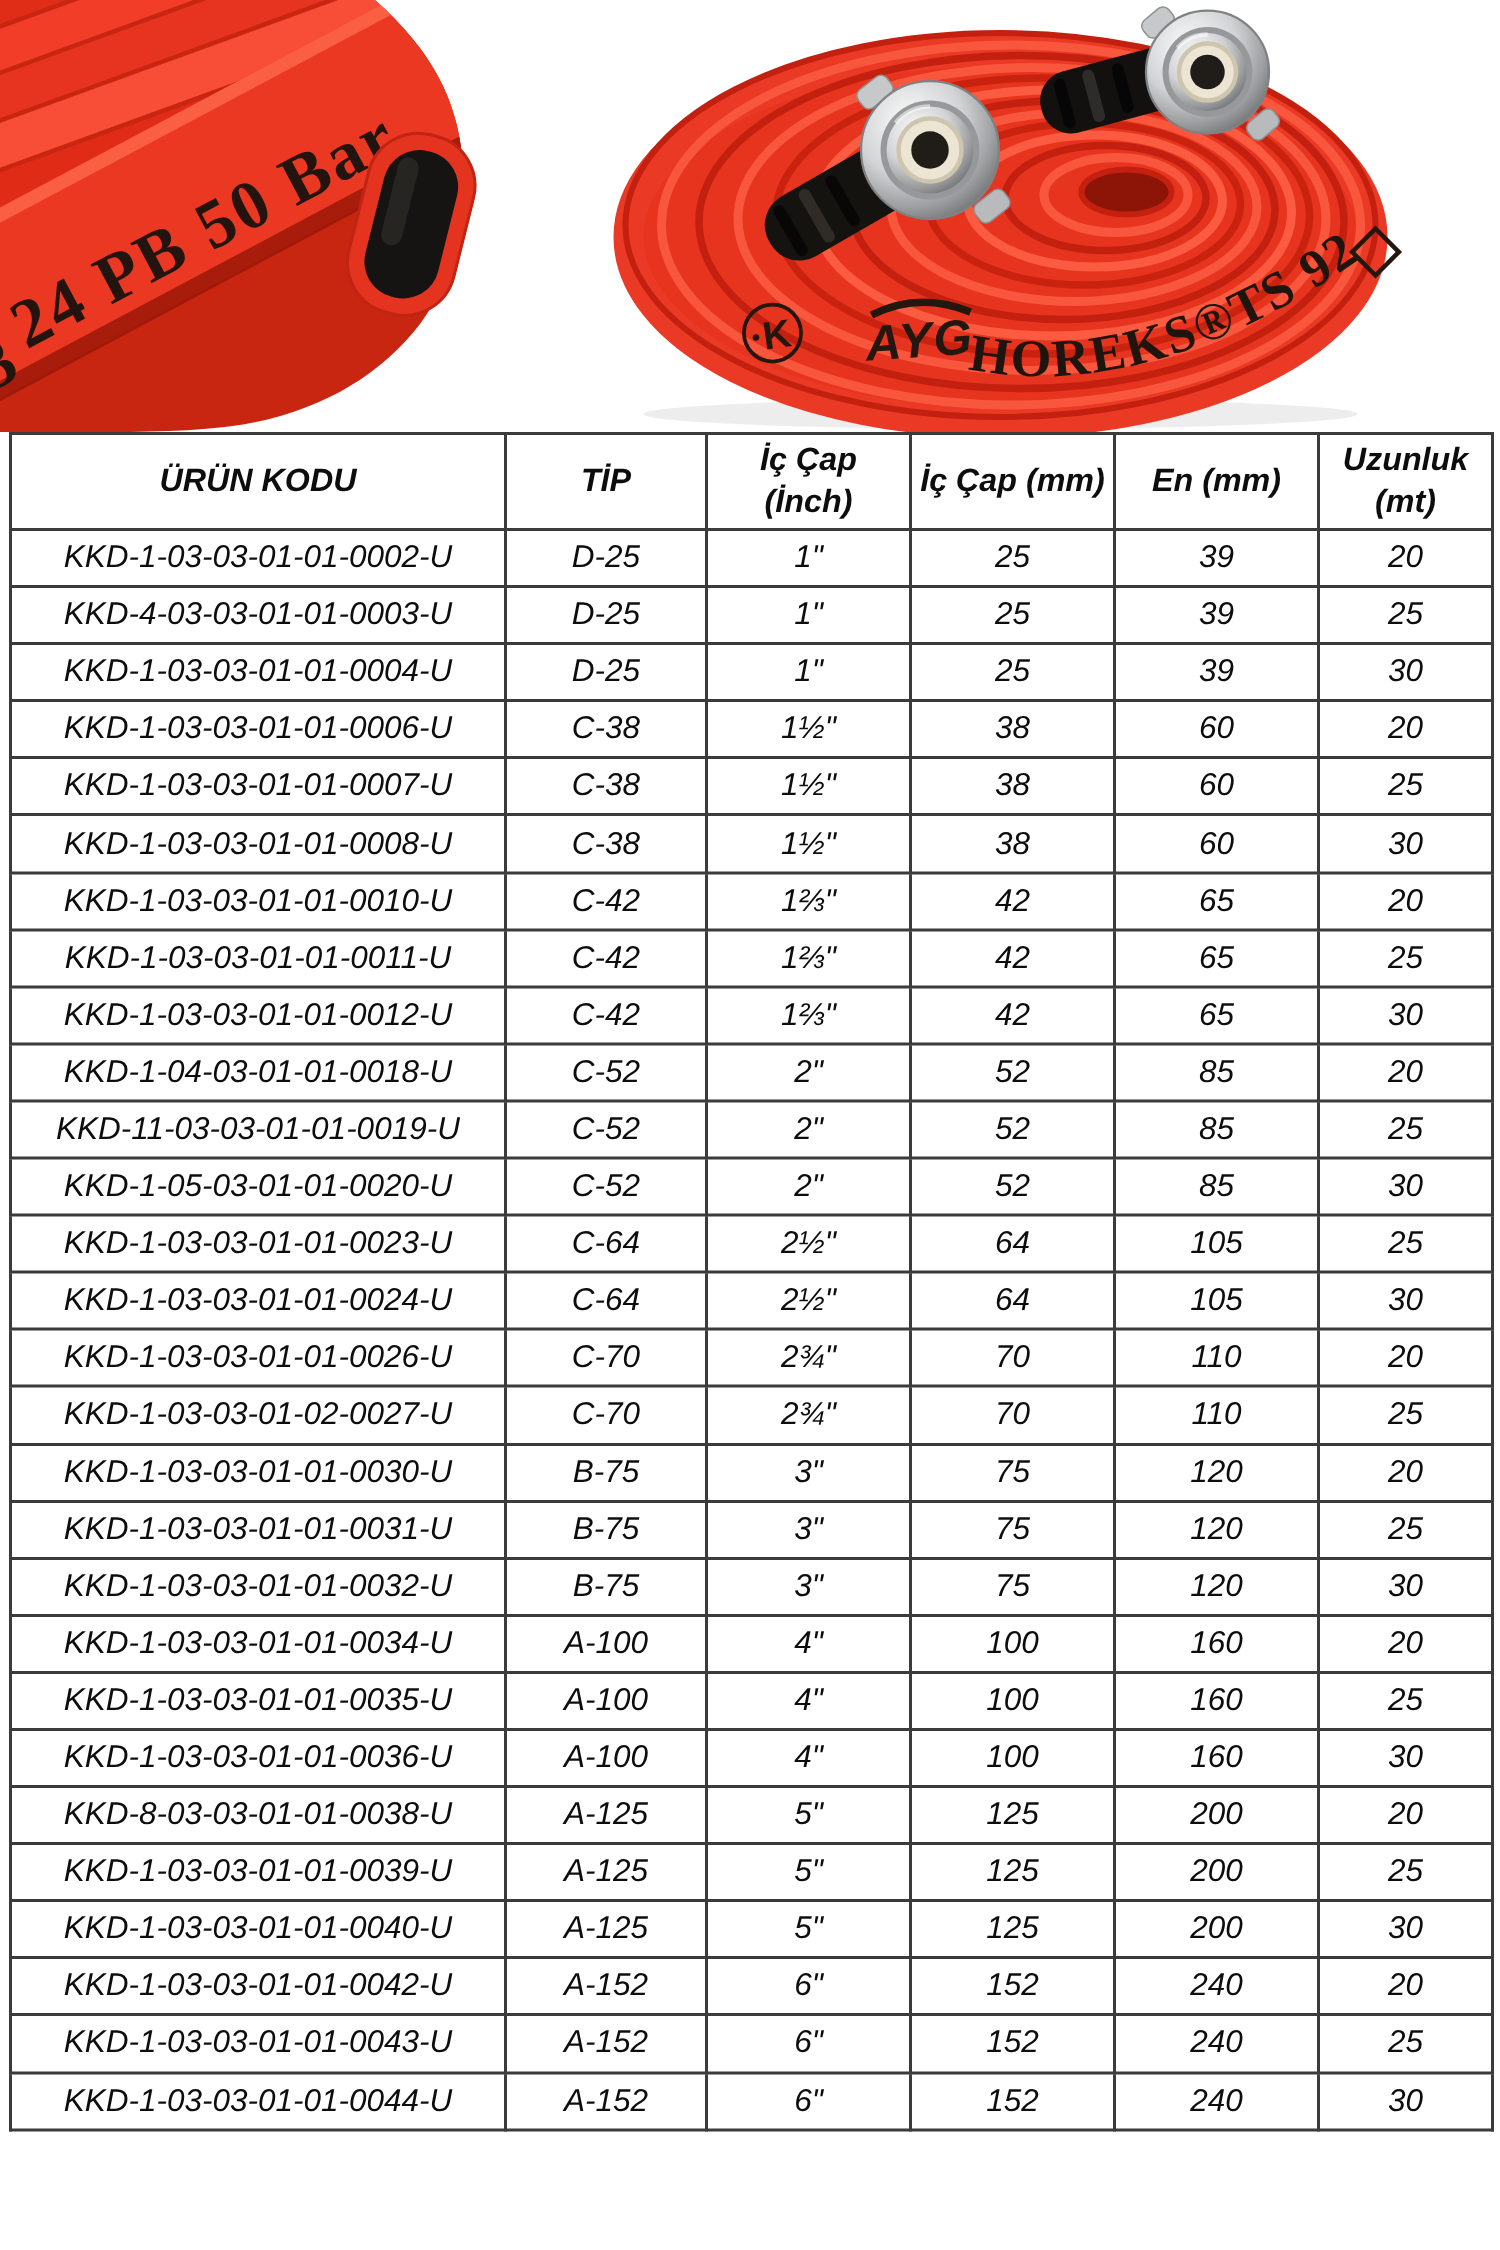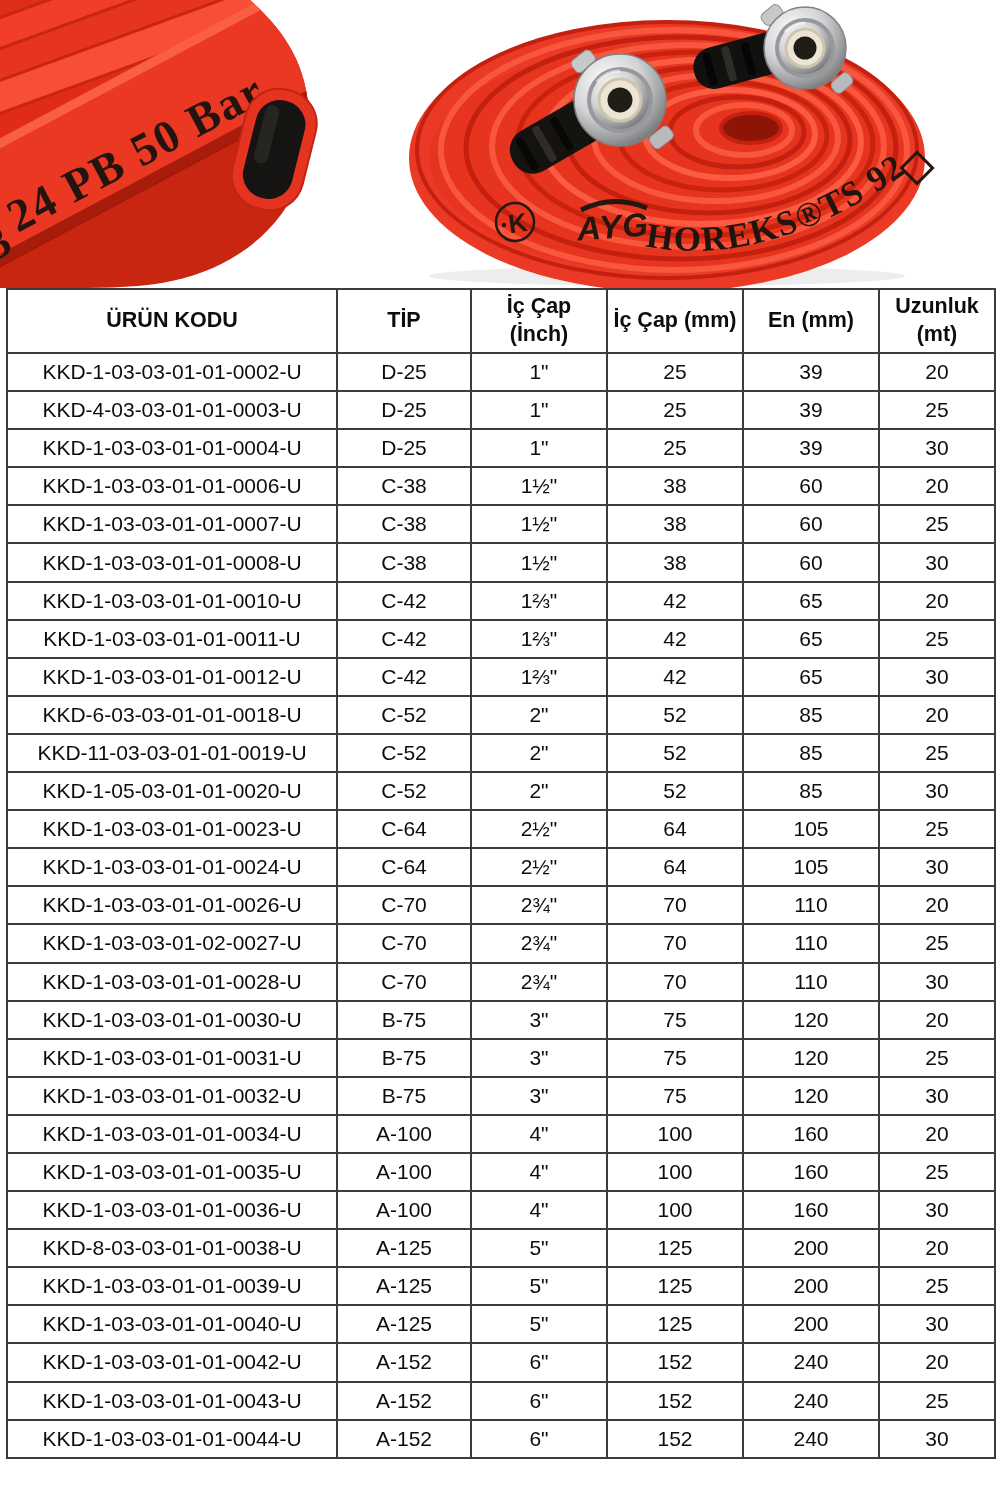--- a/index.html
+++ b/index.html
@@ -13,7 +13,7 @@
   #right-photo{left:405px;}
   table{
     border-collapse:collapse;table-layout:fixed;
-    width:988px;margin-left:6px;
+    width:988px;margin-left:6px;font-style:italic;
   }
   th,td{
     border:2px solid #3b3b3b;text-align:center;vertical-align:middle;

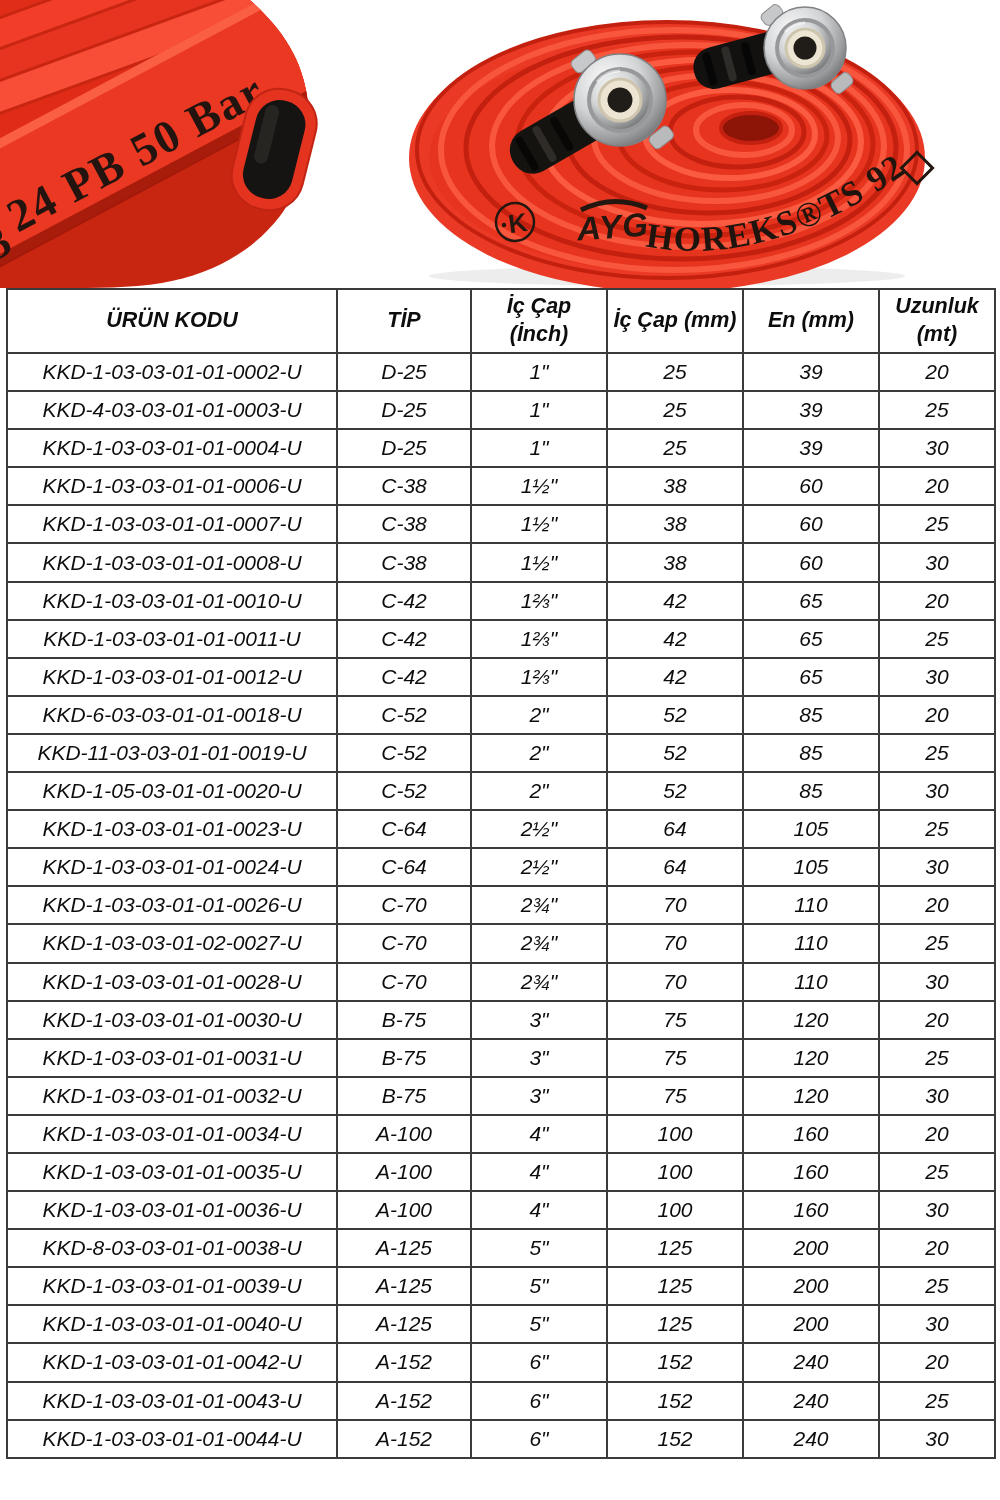--- a/index.html
+++ b/index.html
@@ -245,7 +245,7 @@
         <td>30</td>
       </tr>
       <tr>
-        <td>KKD-6-03-03-01-01-0018-U</td>
+        <td>KKD-1-04-03-01-01-0018-U</td>
         <td>C-52</td>
         <td>2"</td>
         <td>52</td>

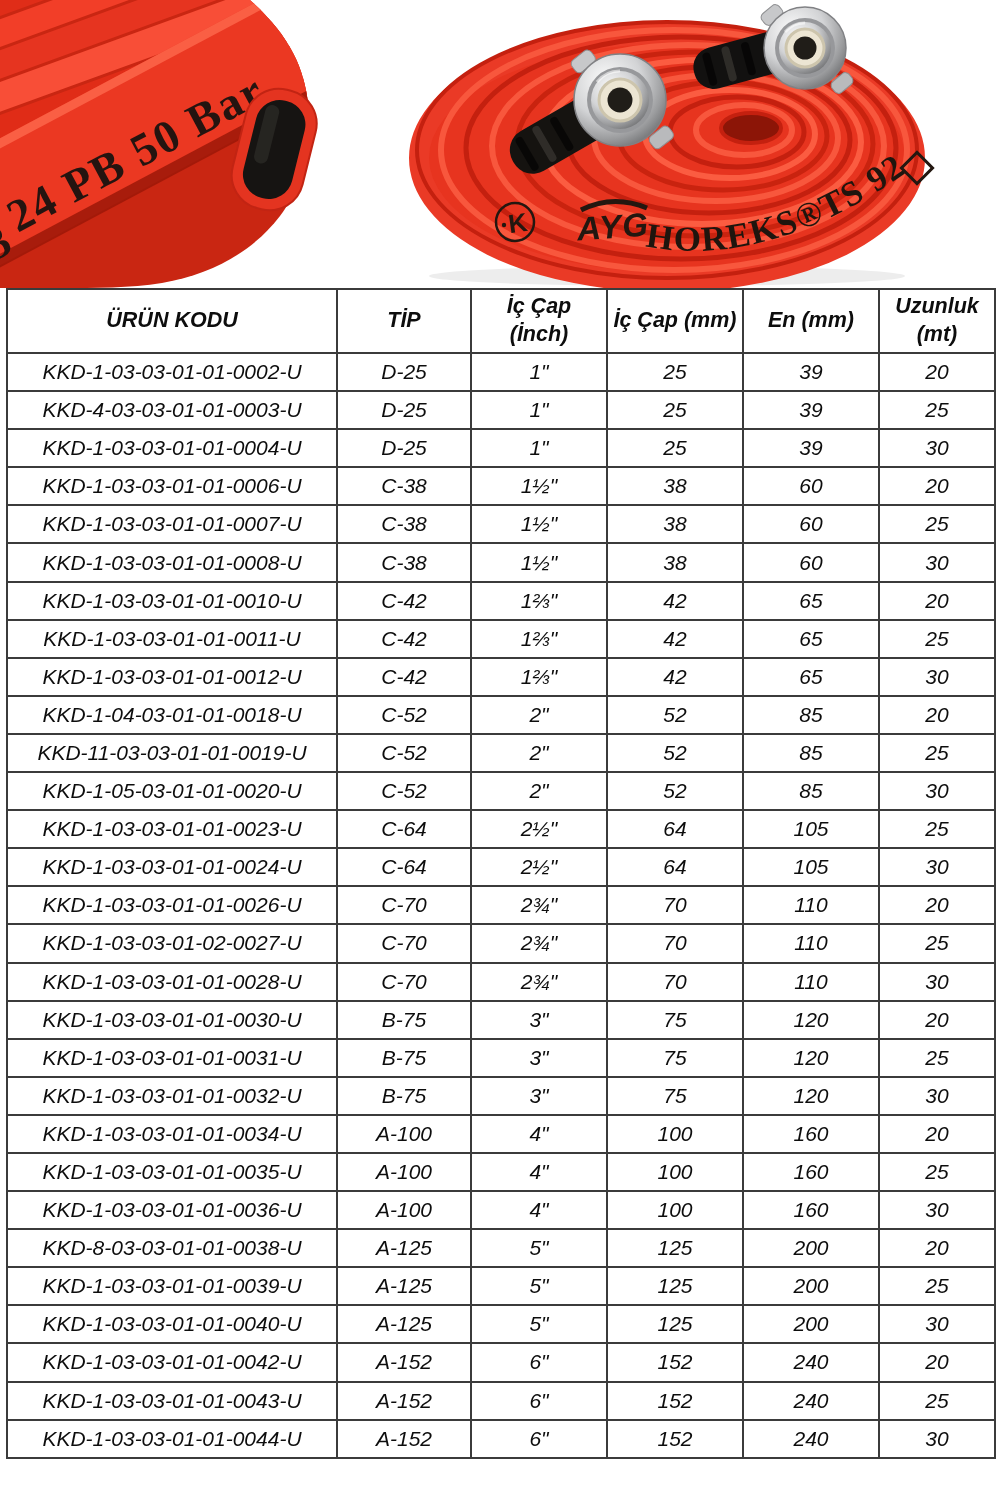--- a/index.html
+++ b/index.html
@@ -301,14 +301,6 @@
         <td>25</td>
       </tr>
       <tr>
-        <td>KKD-1-03-03-01-01-0028-U</td>
-        <td>C-70</td>
-        <td>2¾"</td>
-        <td>70</td>
-        <td>110</td>
-        <td>30</td>
-      </tr>
-      <tr>
         <td>KKD-1-03-03-01-01-0030-U</td>
         <td>B-75</td>
         <td>3"</td>

